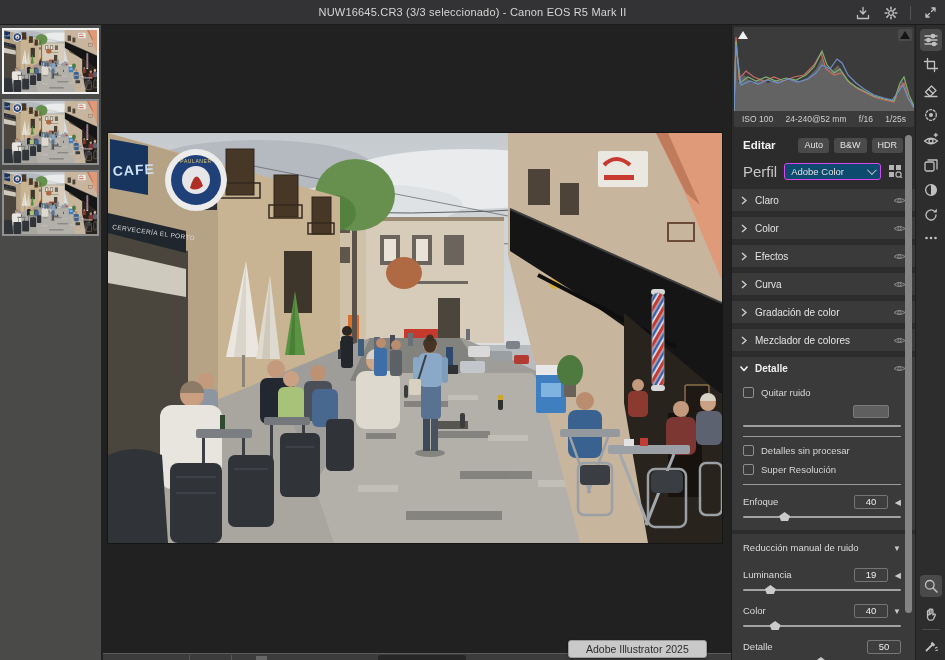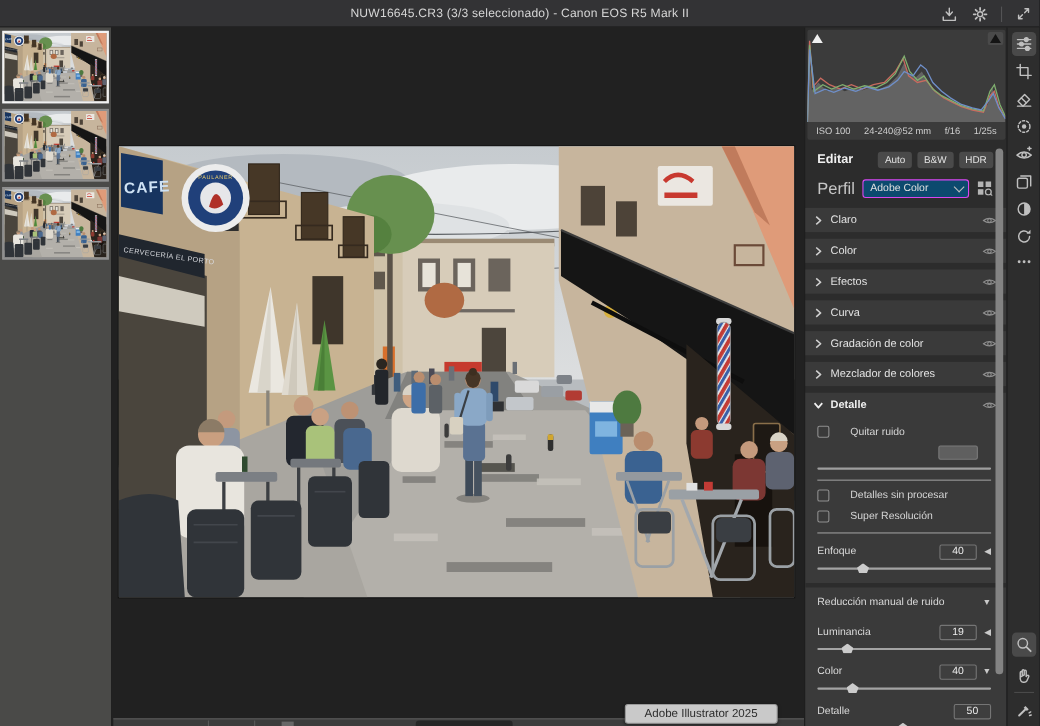--- a/index.html
+++ b/index.html
@@ -88,7 +88,7 @@
   .detail-head { height:22px; display:flex; align-items:center; padding:0 9px; cursor:pointer; }
   .detail-head .lbl { font-size:10px; font-weight:bold; color:#efefef; margin-left:8px; flex:1; }
   .d-pad { padding:0 14px 0 11px; }
-  .cb-row { display:flex; align-items:center; gap:19px; margin-top:8px; cursor:pointer; }
+  .cb-row { display:flex; align-items:center; gap:7px; margin-top:8px; cursor:pointer; }
   .cb { width:11px; height:11px; border:1px solid #8f8f8f; border-radius:2px; background:#3a3a3a; flex:none; }
   .cb-lbl { font-size:9.5px; color:#d6d6d6; }
   .amt-box-disabled { width:36px; height:13px; background:#5f5f5f; border:1px solid #7a7a7a; border-radius:2px;

